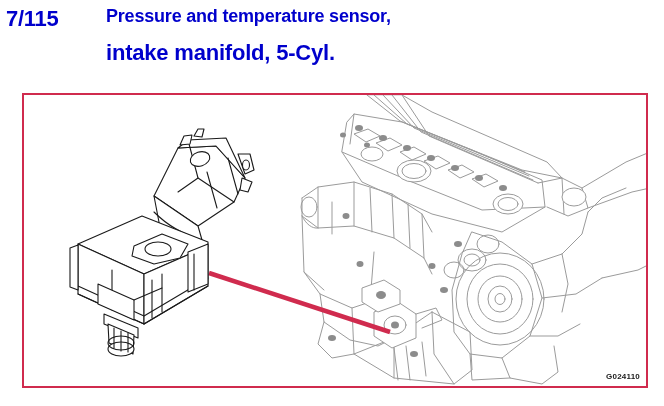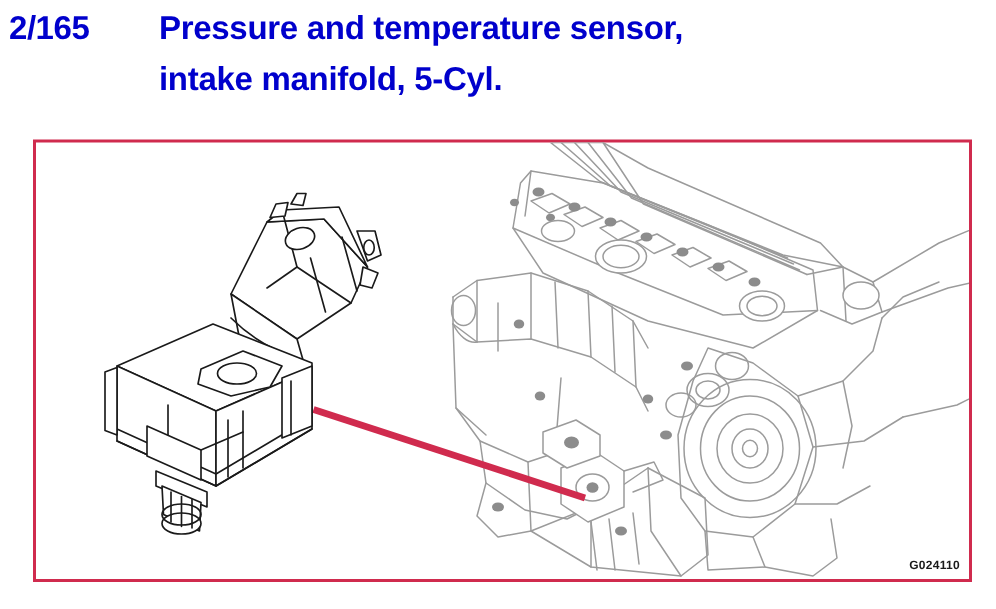--- a/index.html
+++ b/index.html
@@ -127,7 +127,7 @@
 <body>
 
 <div id="title-block">
-  <div id="figure-number">2/165</div>
+  <div id="figure-number">7/115</div>
   <div id="title-line-1">Pressure and temperature sensor,</div>
   <div id="title-line-2">intake manifold, 5-Cyl.</div>
 </div>

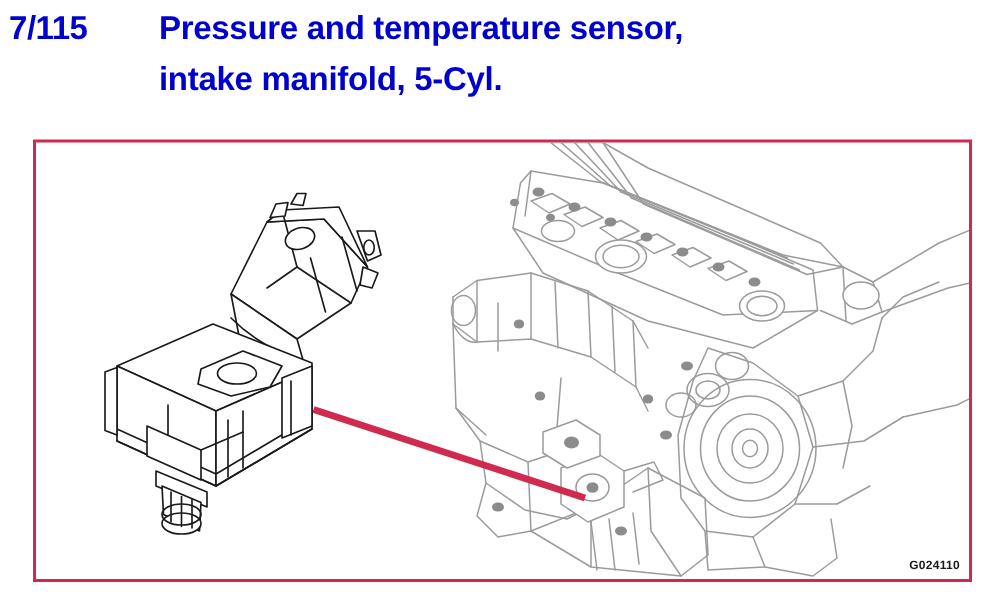--- a/index.html
+++ b/index.html
@@ -37,7 +37,7 @@
     position: absolute;
     left: 106px;
     top: 6px;
-    font-size: 22px;
+    font-size: 18px;
     font-weight: bold;
     color: #0000cc;
     letter-spacing: -0.2px;

